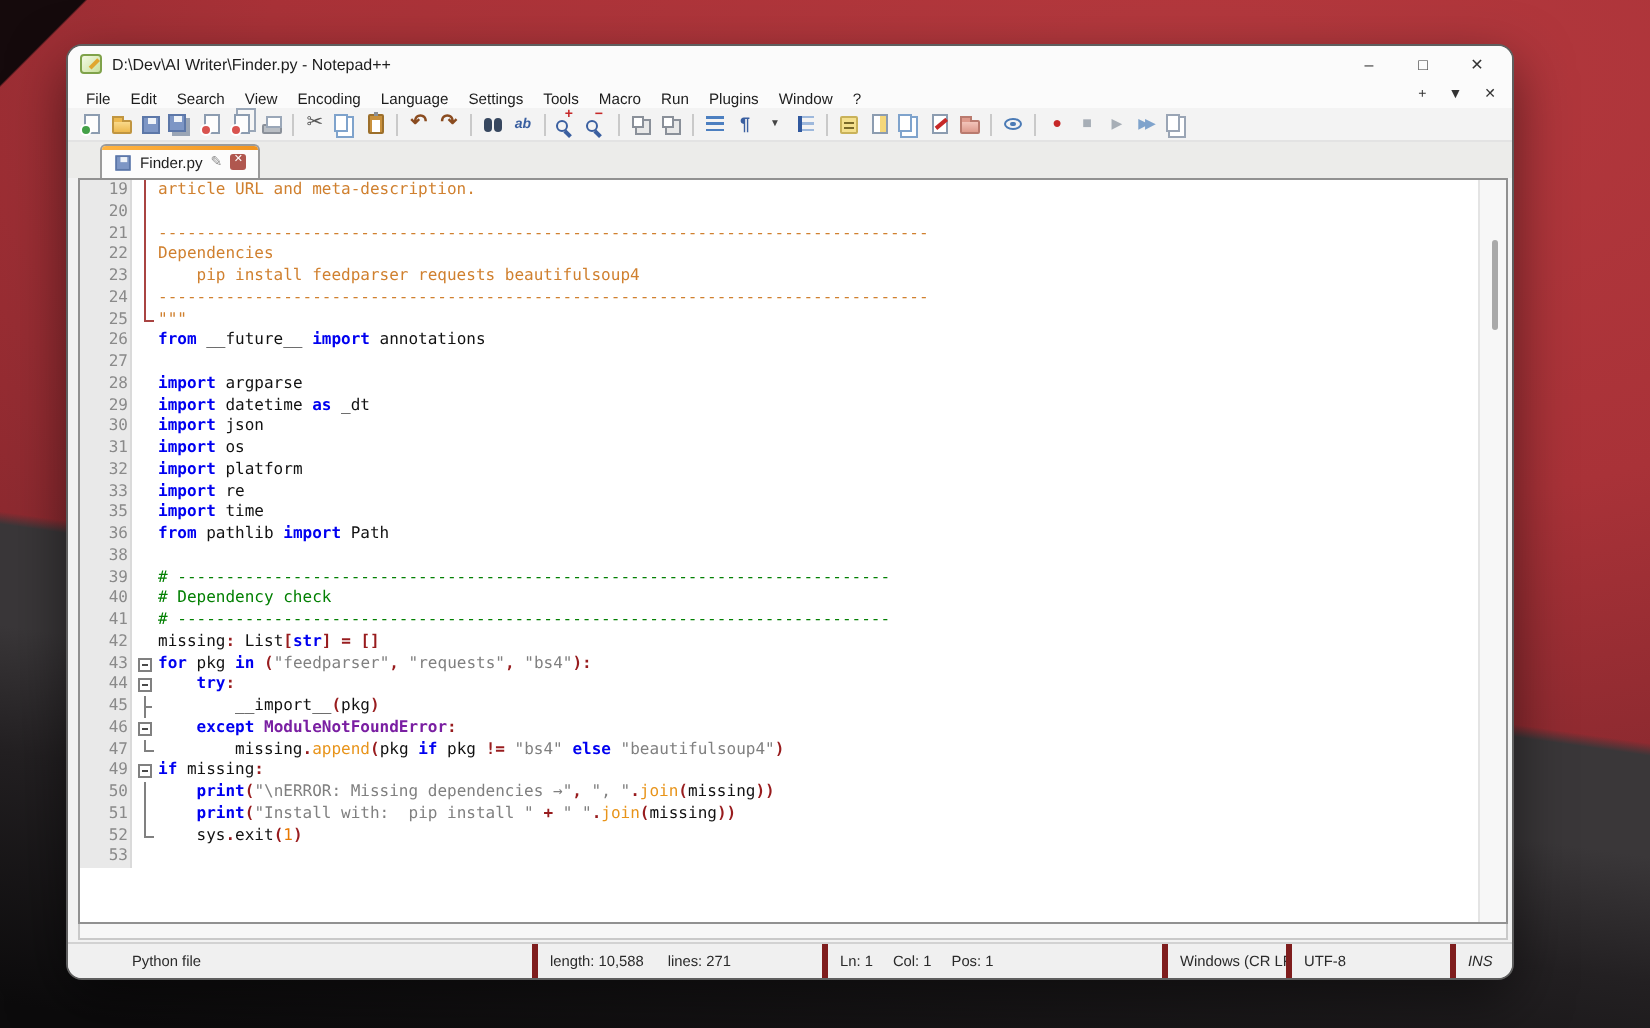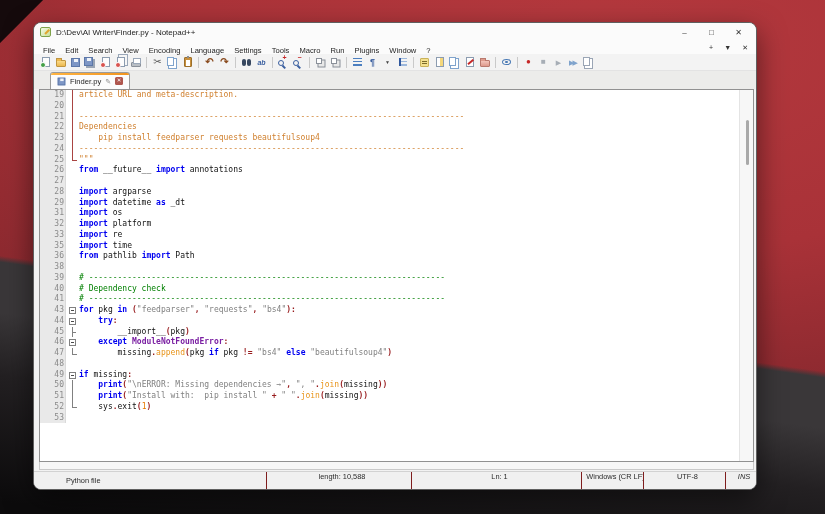--- a/index.html
+++ b/index.html
@@ -321,6 +321,11 @@
             <span class="ct"><span class="sg-k">import</span><span class="sg-t"> datetime </span><span class="sg-k">as</span><span class="sg-t"> _dt</span></span>
           </div>
           <div class="cl">
+            <span class="ln">30</span>
+            <span class="fm"></span>
+            <span class="ct"><span class="sg-k">import</span><span class="sg-t"> json</span></span>
+          </div>
+          <div class="cl">
             <span class="ln">31</span>
             <span class="fm"></span>
             <span class="ct"><span class="sg-k">import</span><span class="sg-t"> os</span></span>

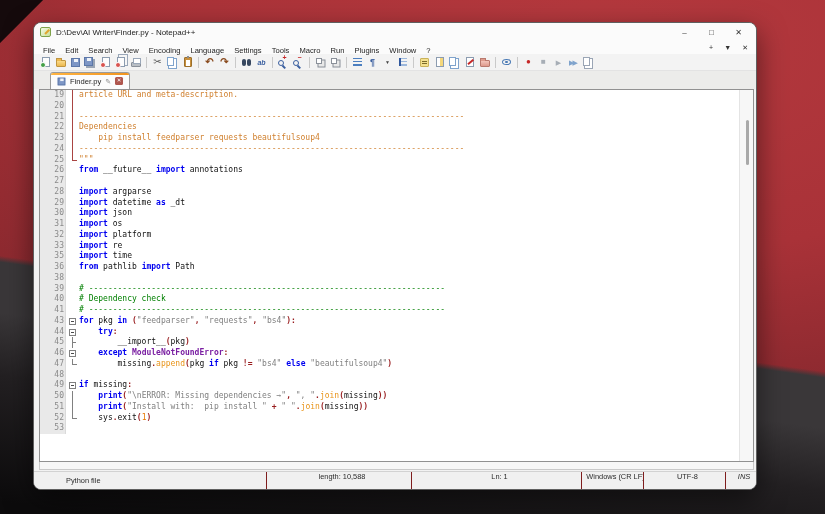--- a/index.html
+++ b/index.html
@@ -371,6 +371,11 @@
             <span class="ct"><span class="sg-c"># --------------------------------------------------------------------------</span></span>
           </div>
           <div class="cl">
+            <span class="ln">42</span>
+            <span class="fm"></span>
+            <span class="ct"><span class="sg-t">missing</span><span class="sg-o">:</span><span class="sg-t"> List</span><span class="sg-o">[</span><span class="sg-k">str</span><span class="sg-o">]</span><span class="sg-t"> </span><span class="sg-o">=</span><span class="sg-t"> </span><span class="sg-o">[]</span></span>
+          </div>
+          <div class="cl">
             <span class="ln">43</span>
             <span class="fm i-boxc"></span>
             <span class="ct"><span class="sg-k">for</span><span class="sg-t"> pkg </span><span class="sg-k">in</span><span class="sg-t"> </span><span class="sg-o">(</span><span class="sg-s">"feedparser"</span><span class="sg-o">,</span><span class="sg-t"> </span><span class="sg-s">"requests"</span><span class="sg-o">,</span><span class="sg-t"> </span><span class="sg-s">"bs4"</span><span class="sg-o">):</span></span>

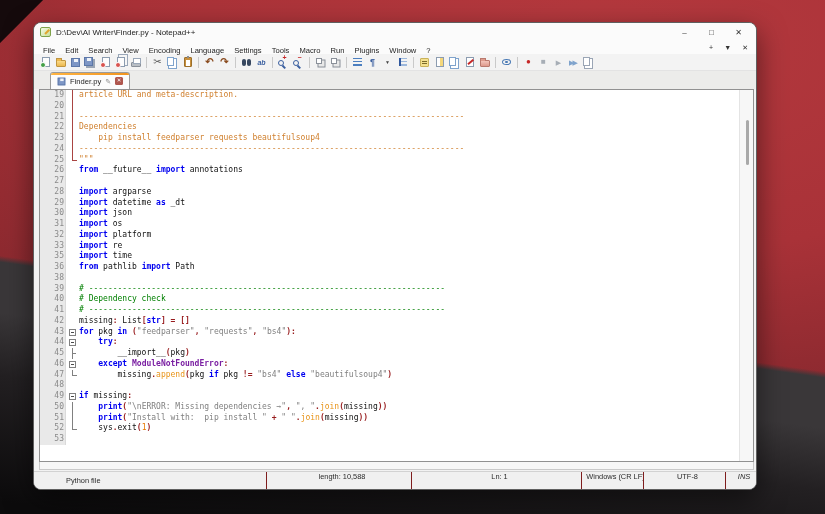--- a/index.html
+++ b/index.html
@@ -401,11 +401,6 @@
             <span class="ct"><span class="sg-t">        missing</span><span class="sg-o">.</span><span class="sg-f">append</span><span class="sg-o">(</span><span class="sg-t">pkg </span><span class="sg-k">if</span><span class="sg-t"> pkg </span><span class="sg-o">!=</span><span class="sg-t"> </span><span class="sg-s">"bs4"</span><span class="sg-t"> </span><span class="sg-k">else</span><span class="sg-t"> </span><span class="sg-s">"beautifulsoup4"</span><span class="sg-o">)</span></span>
           </div>
           <div class="cl">
-            <span class="ln">48</span>
-            <span class="fm"></span>
-            <span class="ct"></span>
-          </div>
-          <div class="cl">
             <span class="ln">49</span>
             <span class="fm i-boxc"></span>
             <span class="ct"><span class="sg-k">if</span><span class="sg-t"> missing</span><span class="sg-o">:</span></span>

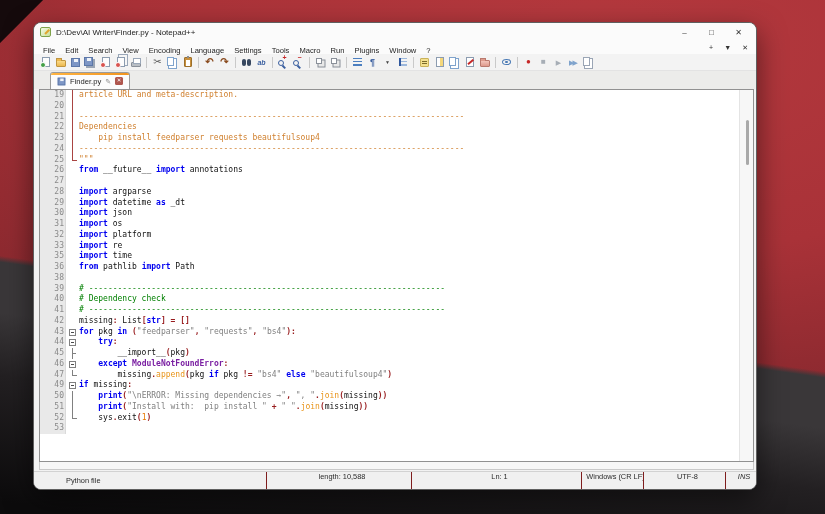--- a/index.html
+++ b/index.html
@@ -115,7 +115,7 @@
   .statusbar{position:absolute;left:0;right:0;bottom:0;height:17px;background:#f0f0f0;border-top:1px solid #d2d2d2;
     display:flex;align-items:center;font-size:7.4px;color:#2a2a2a;}
   .sp{height:100%;display:flex;align-items:center;box-sizing:border-box;padding-left:6px;gap:12px;white-space:nowrap;overflow:hidden;}
-  .sp + .sp{border-left:1px solid #7f1d1d;flex-direction:column;}
+  .sp + .sp{border-left:3px solid #7f1d1d;}
   .sp1{width:232px;padding-left:32px;}.sp2{width:145px;}.sp3{width:170px;gap:10px;}.sp4{width:62px;}.sp5{width:82px;}.sp6{flex:1;font-style:italic;}
 </style>
 </head>

